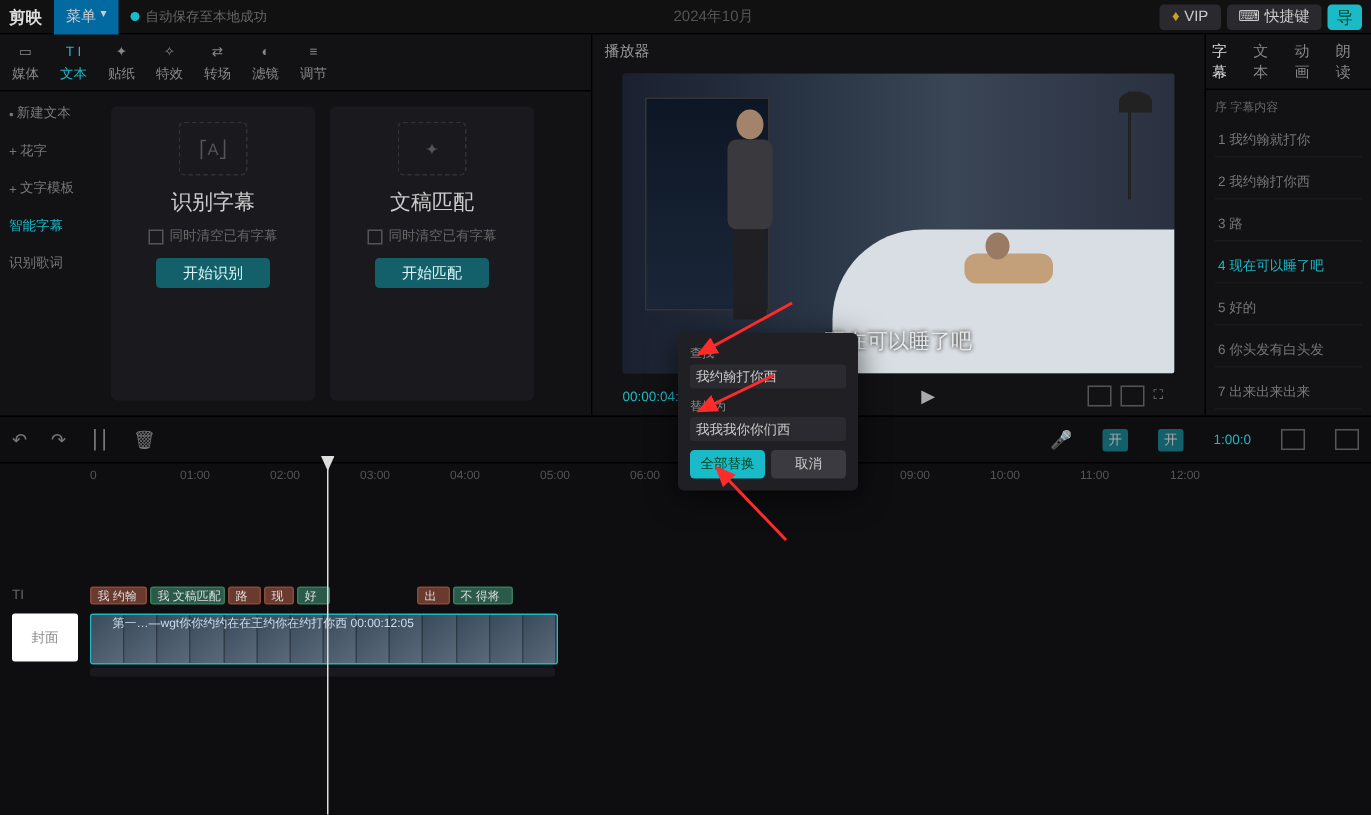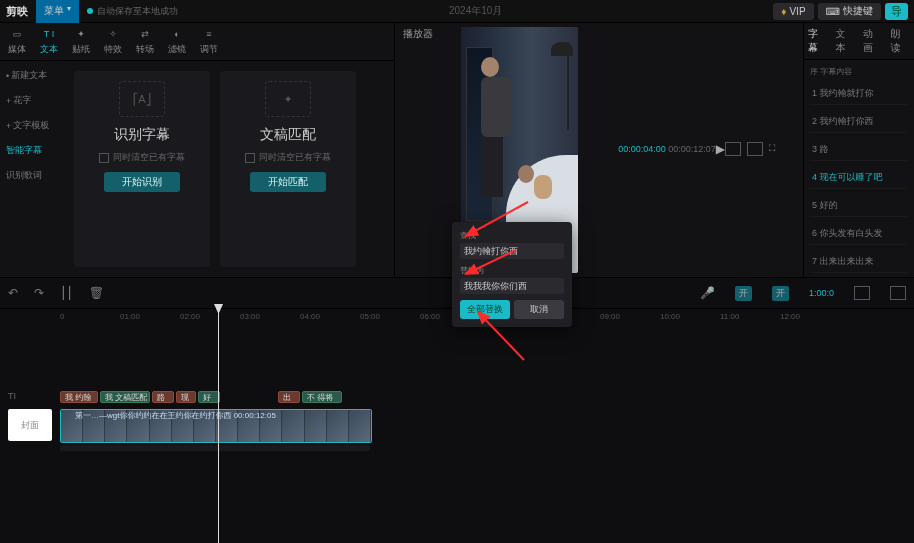--- a/index.html
+++ b/index.html
@@ -28,7 +28,7 @@
 .card .ctitle{color:#ccc;font-size:14px;text-align:right;line-height:1.3}
 .card .chint{color:#666;font-size:9px;display:flex;align-items:center;gap:4px}
 .card .cbtn{background:#14606a;color:#d8f6f8;padding:3px 18px;border-radius:3px;font-size:10px}
-.preview{flex:1;background:#121214;border-right:1px solid #000;display:flex;flex-direction:row;position:relative}
+.preview{flex:1;background:#121214;border-right:1px solid #000;display:flex;flex-direction:column;position:relative}
 .previewhdr{padding:4px 8px;font-size:10px;color:#999}
 .previewvid{margin:4px 20px;flex:1;background:#1b2432;position:relative;border-radius:2px;overflow:hidden}
 .scene{position:absolute;inset:0}

